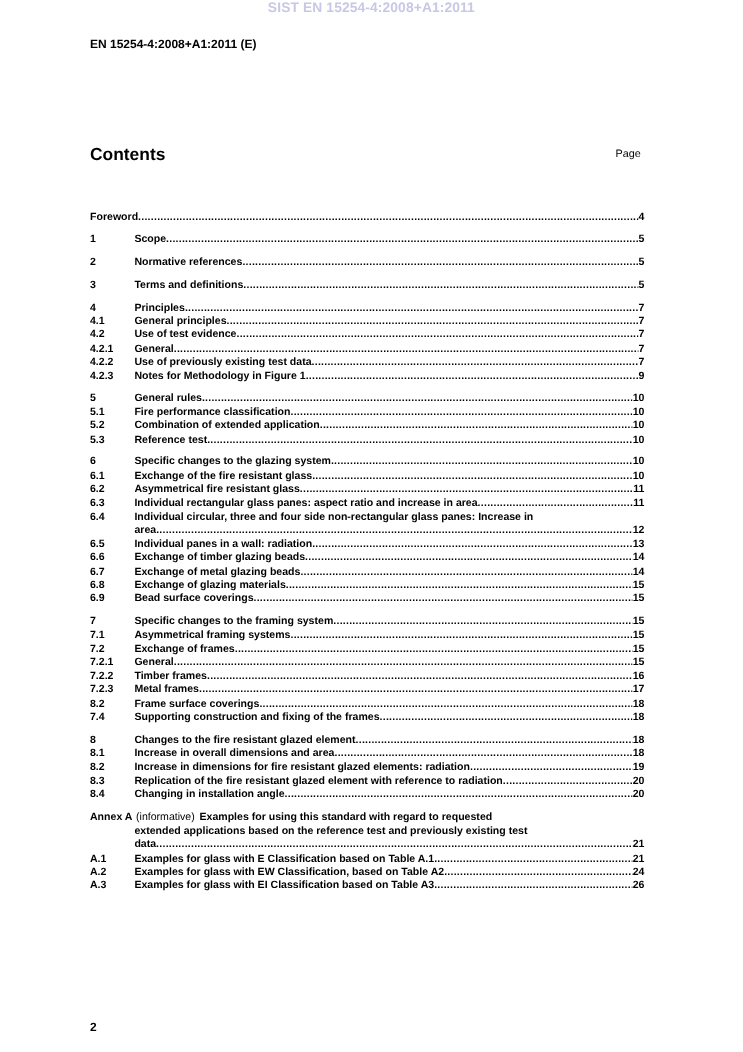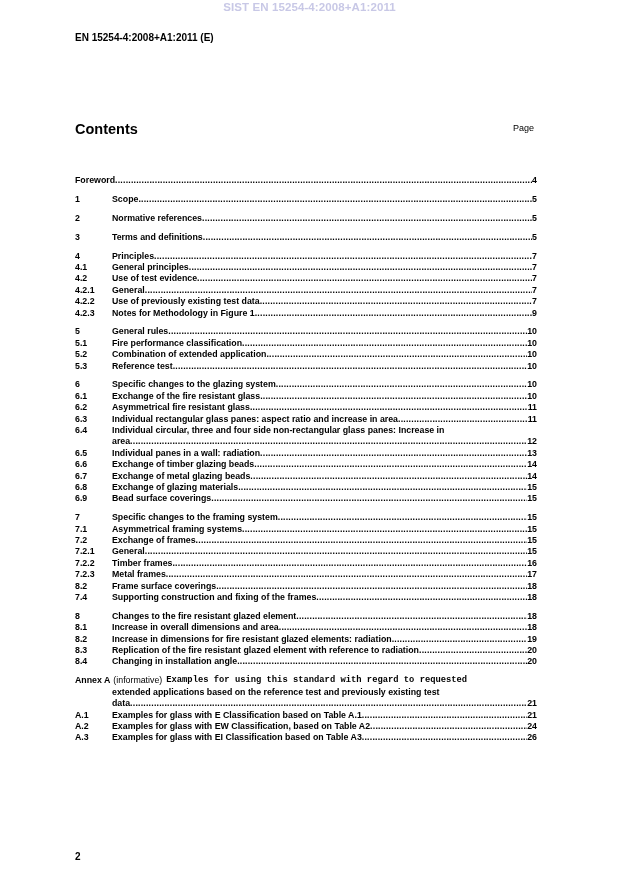--- a/index.html
+++ b/index.html
@@ -263,7 +263,7 @@
     <div class="wraprow">
       <span>Annex A</span>
       <span class="normal" style="margin-left:3px;text-align:right;">(informative)</span>
-      <span style="margin-left:4px;font-family:Liberation Mono, monospace;">Examples for using this standard with regard to requested</span>
+      <span style="margin-left:4px;">Examples for using this standard with regard to requested</span>
     </div>
     <div class="wraprow indent">
       <span>extended applications based on the reference test and previously existing test</span>

